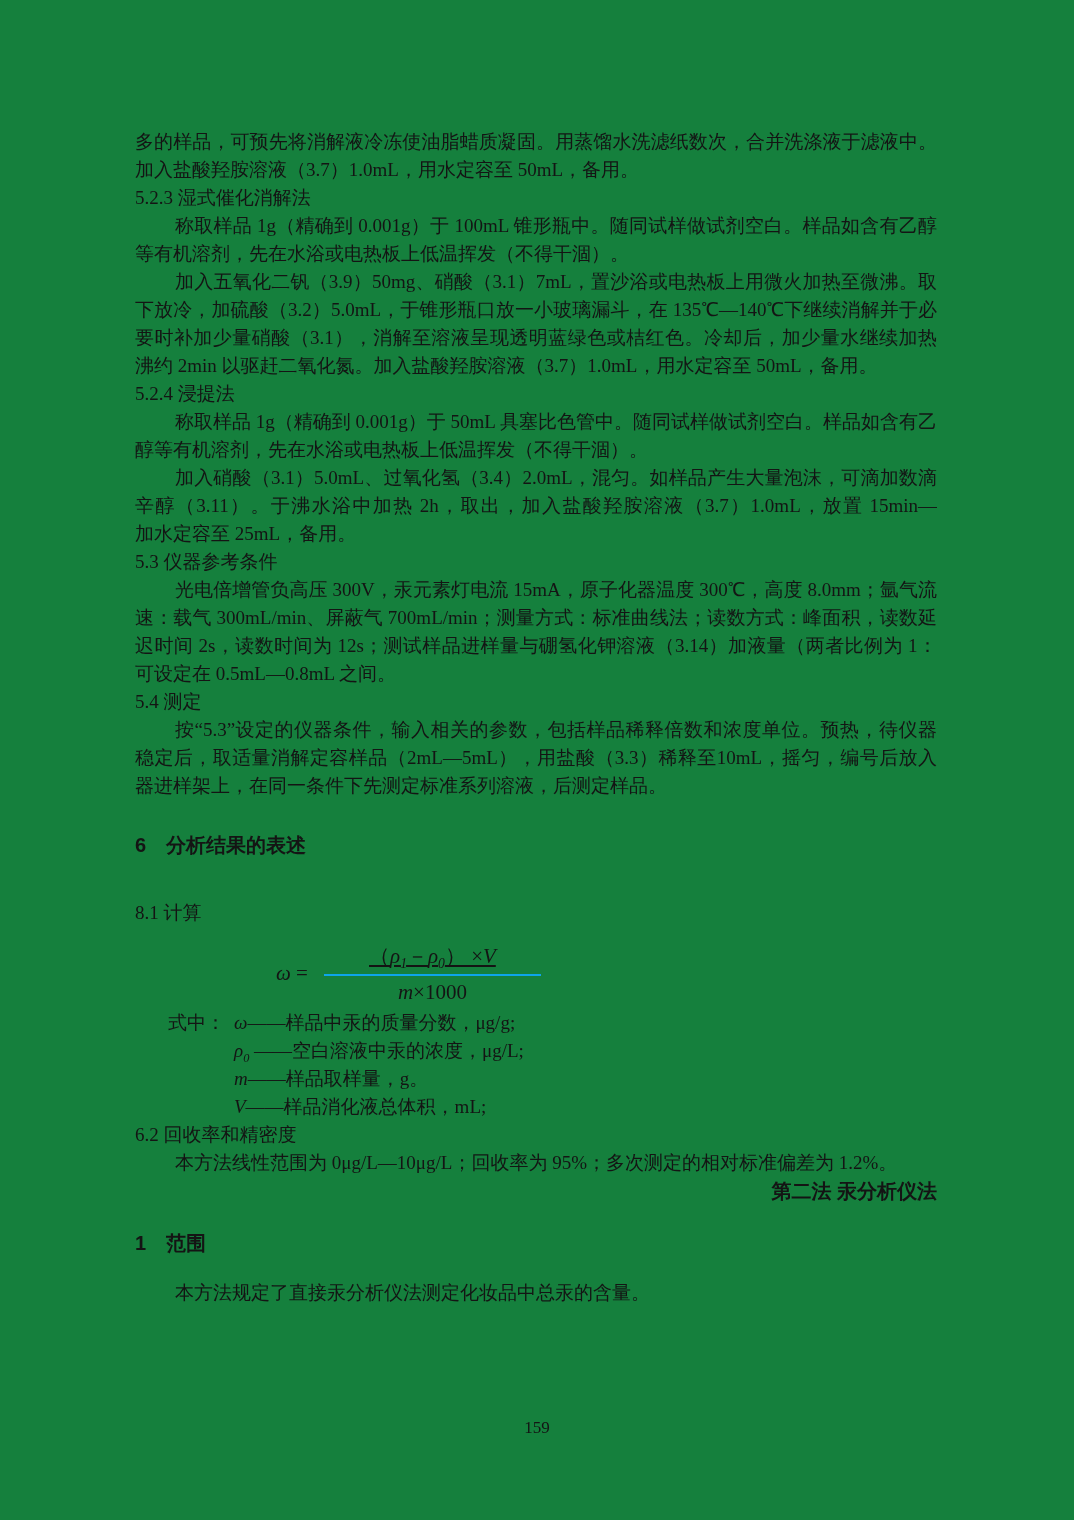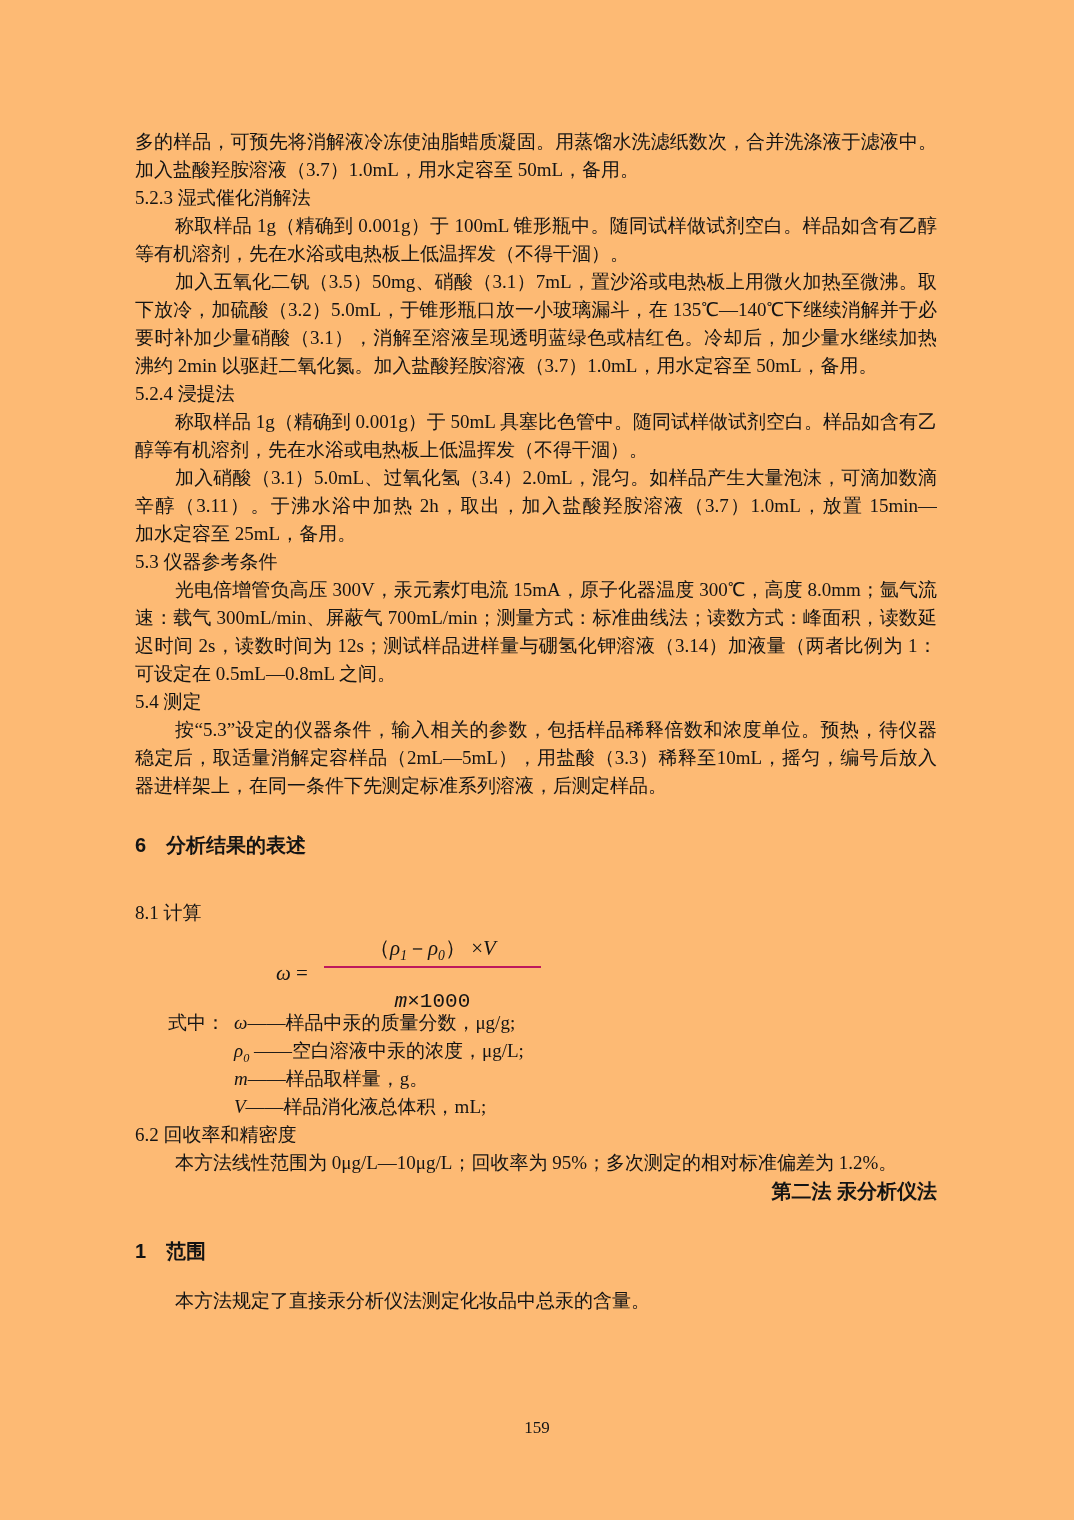--- a/index.html
+++ b/index.html
@@ -18,7 +18,7 @@
   .page {
     position: absolute;
     inset: 0;
-    background: #fdba74;
+    background: #15803d;
   }
   .content {
     position: absolute;

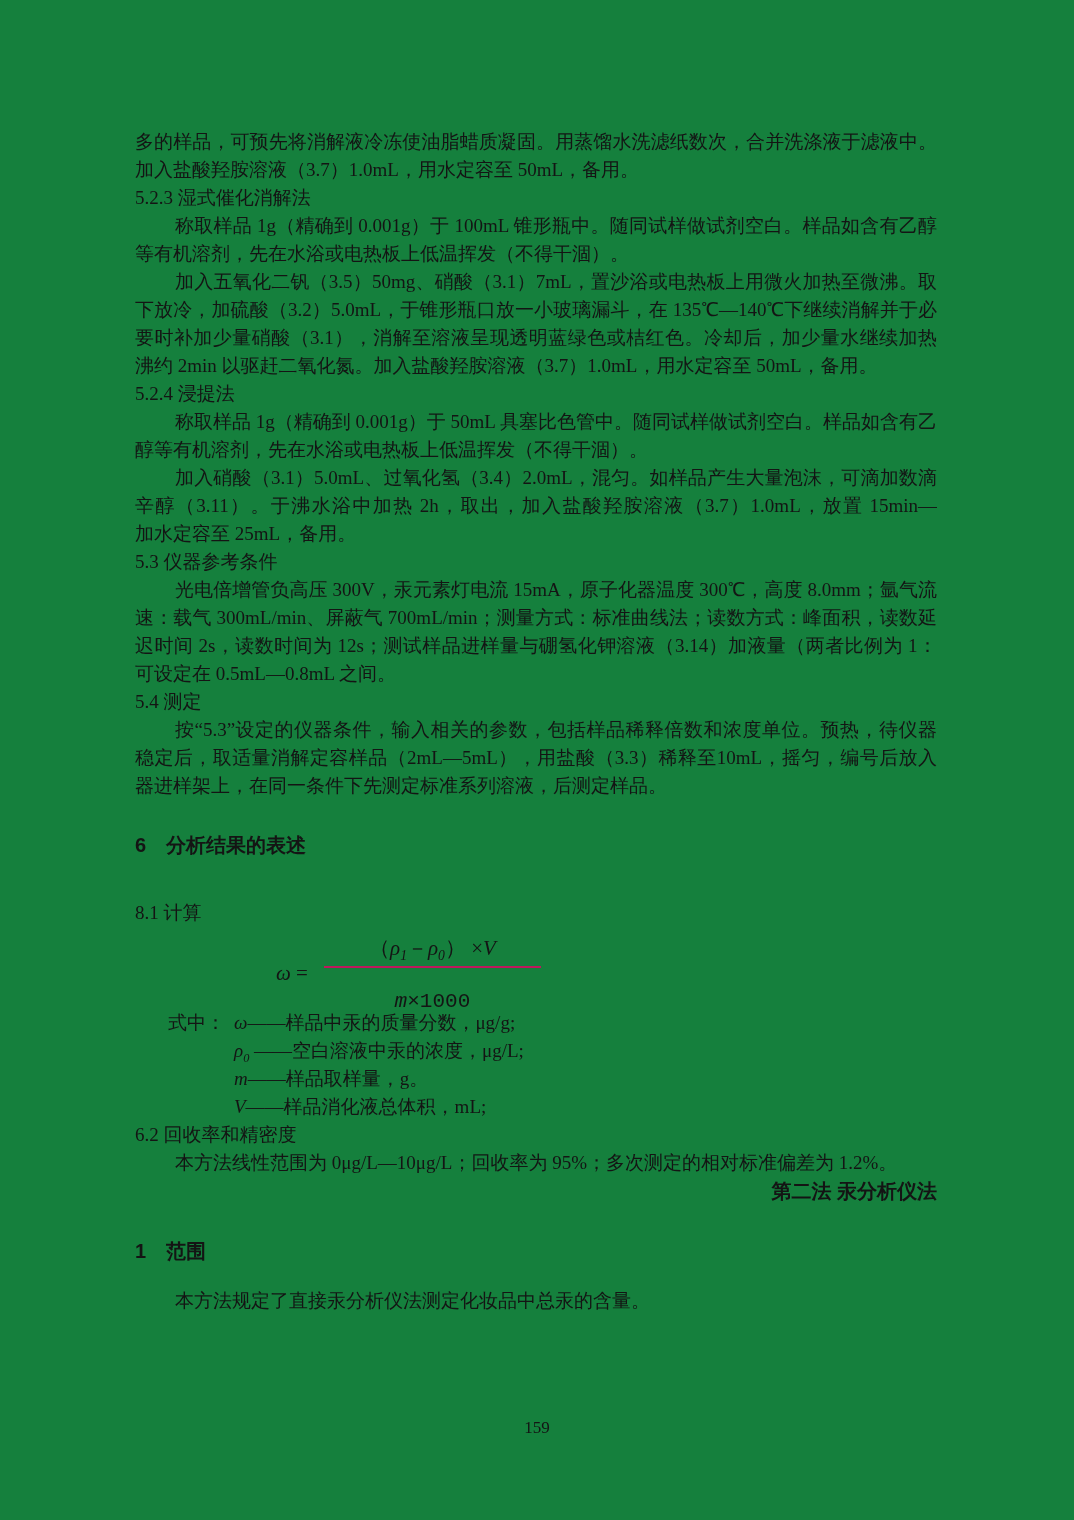--- a/index.html
+++ b/index.html
@@ -126,7 +126,7 @@
       <div class="ln">5.2.3 湿式催化消解法</div>
       <div class="ln ind fill">称取样品 1g（精确到 0.001g）于 100mL 锥形瓶中。随同试样做试剂空白。样品如含有乙醇</div>
       <div class="ln">等有机溶剂，先在水浴或电热板上低温挥发（不得干涸）。</div>
-      <div class="ln ind fill">加入五氧化二钒（3.5）50mg、硝酸（3.1）7mL，置沙浴或电热板上用微火加热至微沸。取</div>
+      <div class="ln ind fill">加入五氧化二钒（3.9）50mg、硝酸（3.1）7mL，置沙浴或电热板上用微火加热至微沸。取</div>
       <div class="ln fill">下放冷，加硫酸（3.2）5.0mL，于锥形瓶口放一小玻璃漏斗，在 135℃—140℃下继续消解并于必</div>
       <div class="ln fill">要时补加少量硝酸（3.1），消解至溶液呈现透明蓝绿色或桔红色。冷却后，加少量水继续加热煮</div>
       <div class="ln">沸约 2min 以驱赶二氧化氮。加入盐酸羟胺溶液（3.7）1.0mL，用水定容至 50mL，备用。</div>

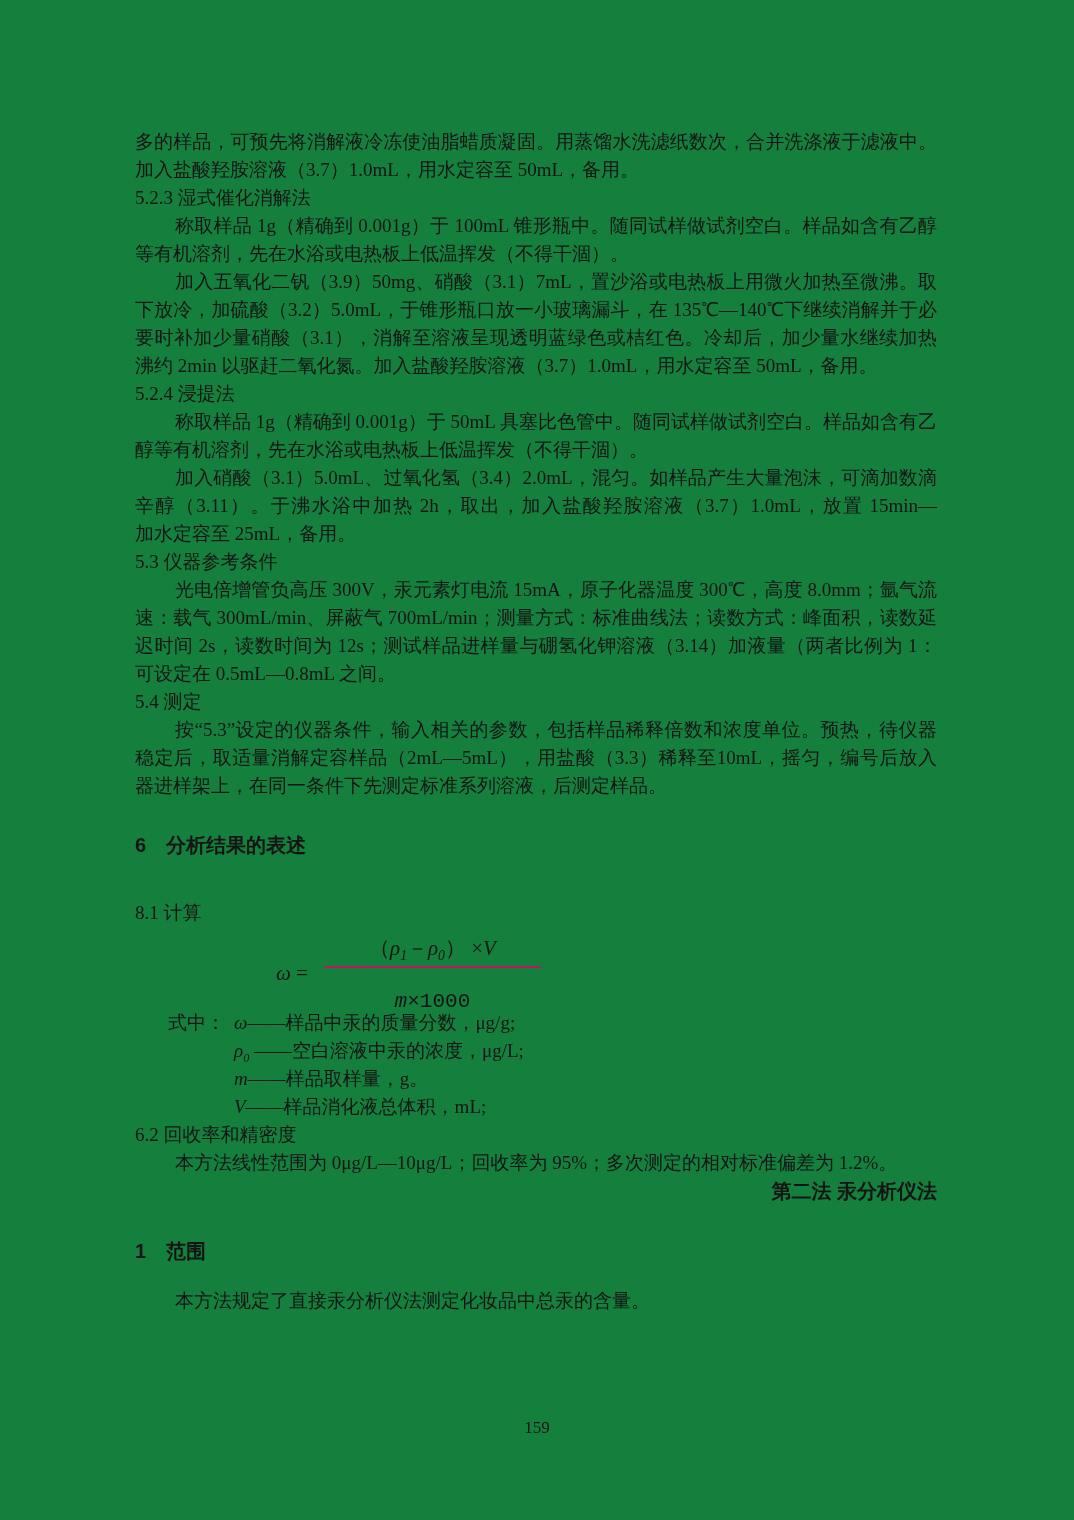--- a/index.html
+++ b/index.html
@@ -80,8 +80,9 @@
   }
   .num {
     display: block;
-    border-bottom: 2px solid #be185d;
+    border-bottom: 2px solid #0ea5e9;
     padding: 0 10px 4px 10px;
+    text-decoration: underline;
   }
   .den {
     display: block;

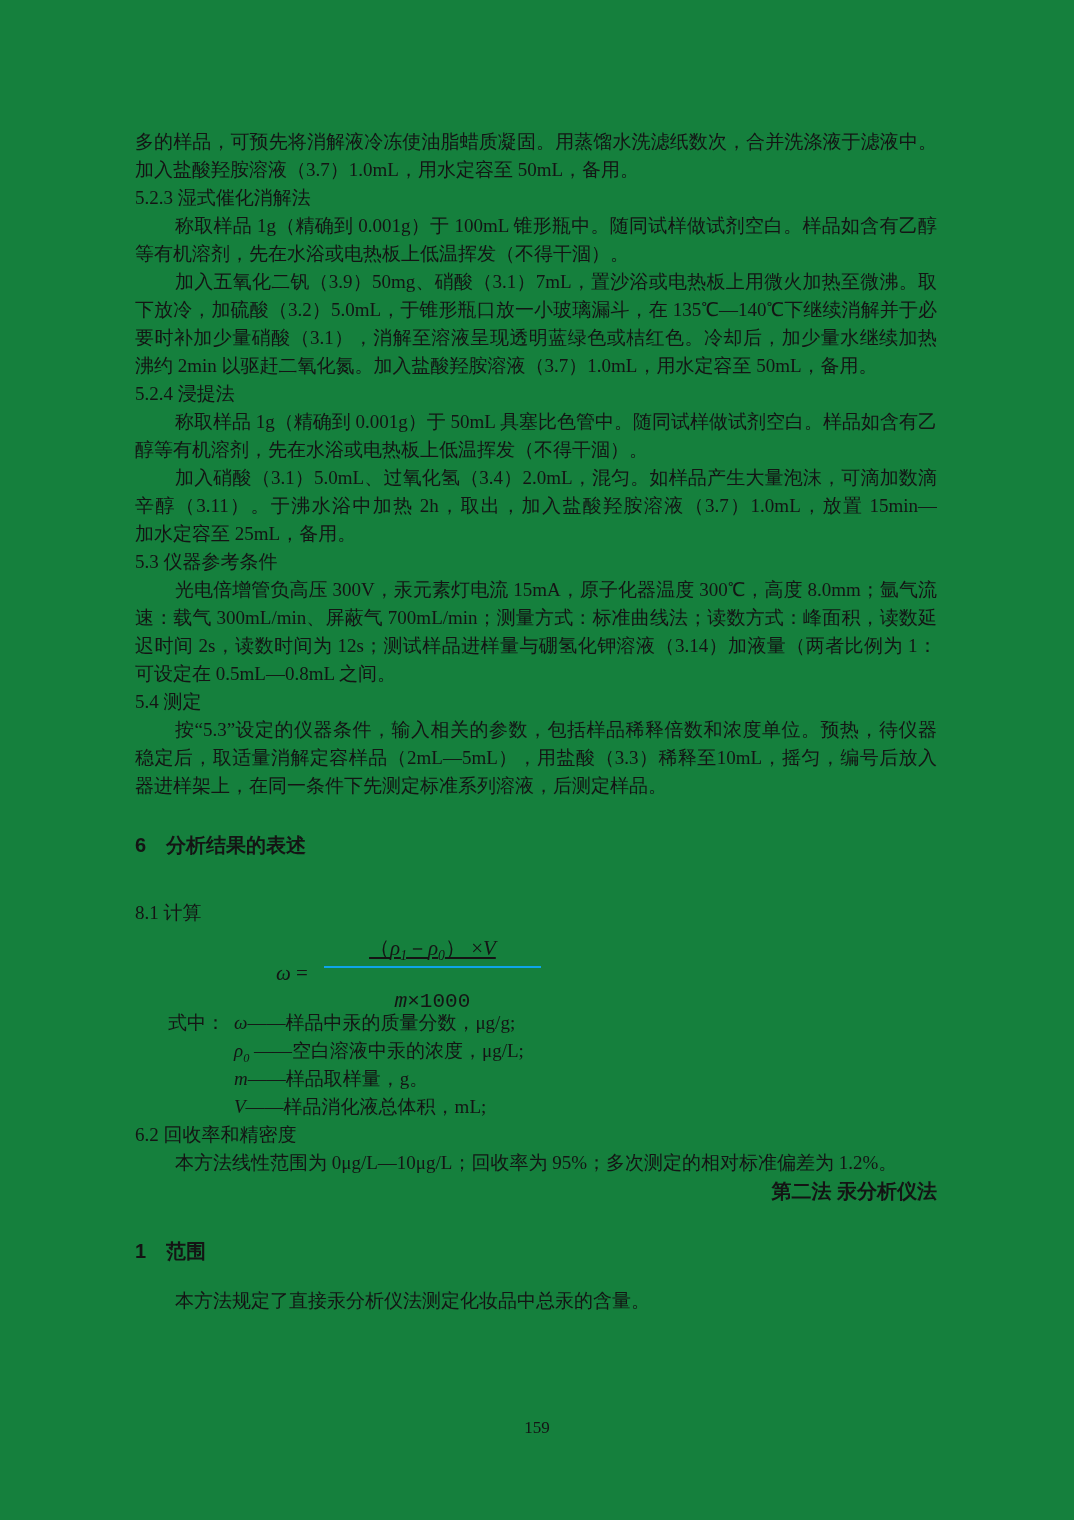--- a/index.html
+++ b/index.html
@@ -86,8 +86,7 @@
   }
   .den {
     display: block;
-    padding-top: 22px;
-    font-family: Liberation Mono, monospace;
+    padding-top: 4px;
   }
   sub {
     font-size: 0.65em;

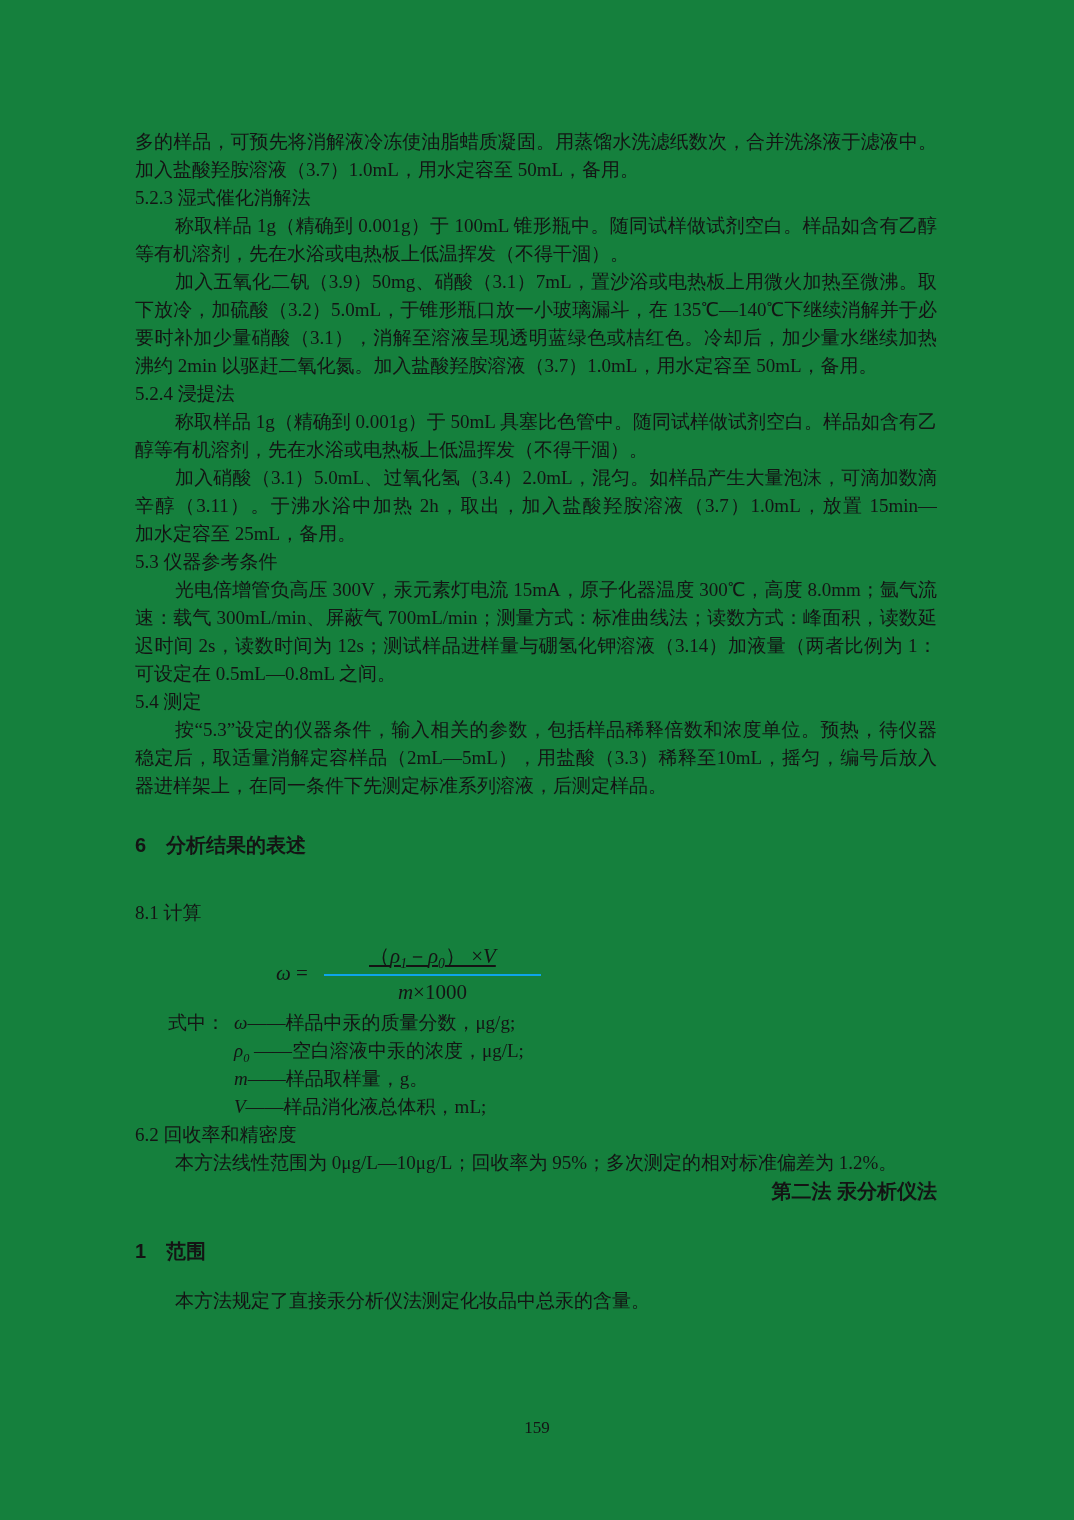--- a/index.html
+++ b/index.html
@@ -57,7 +57,7 @@
     font-family: "Liberation Sans", sans-serif;
     font-weight: 700;
     font-size: 20px;
-    margin-top: 32px;
+    margin-top: 24px;
   }
   .lastpara {
     margin-top: 22px;

